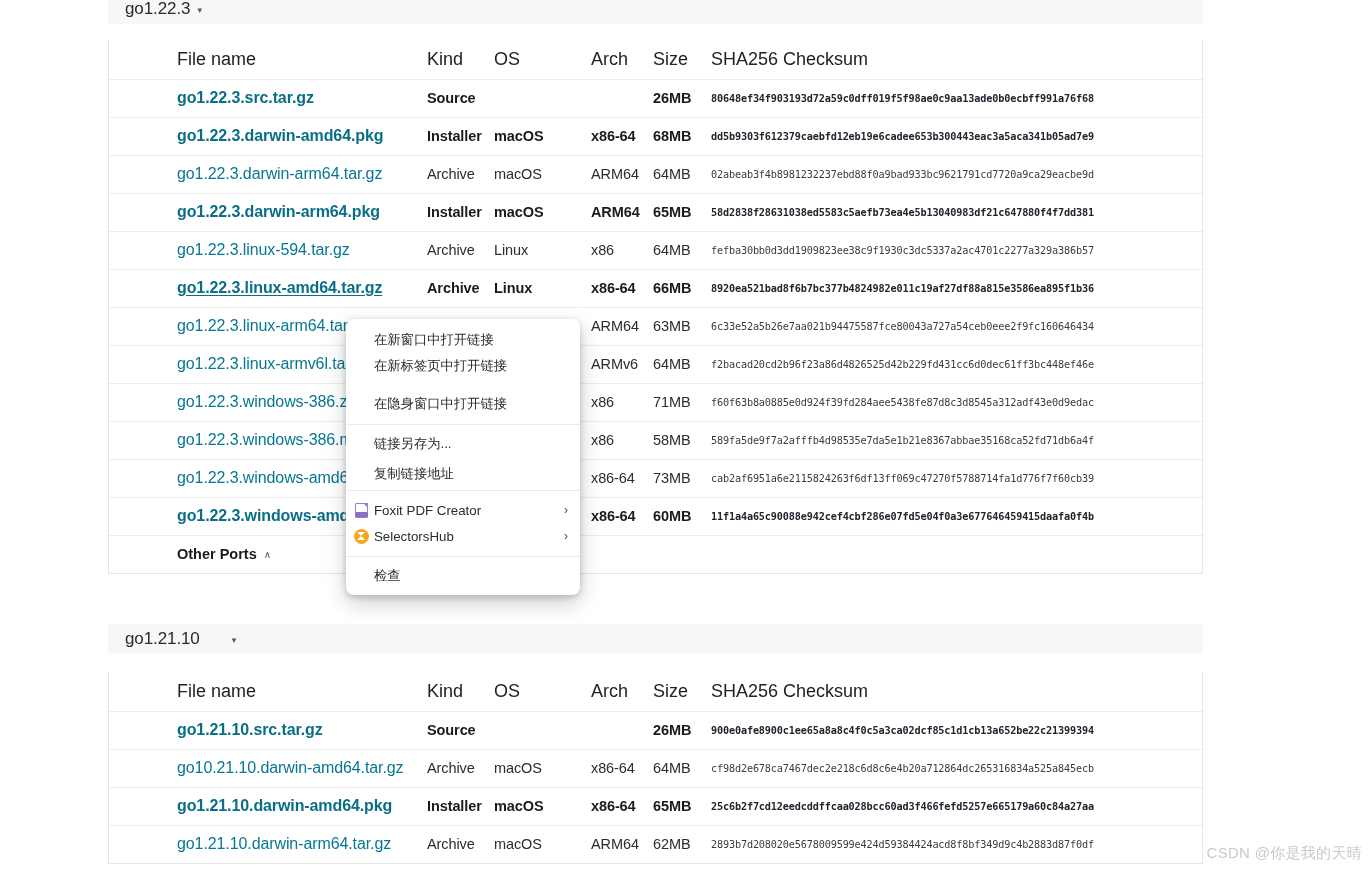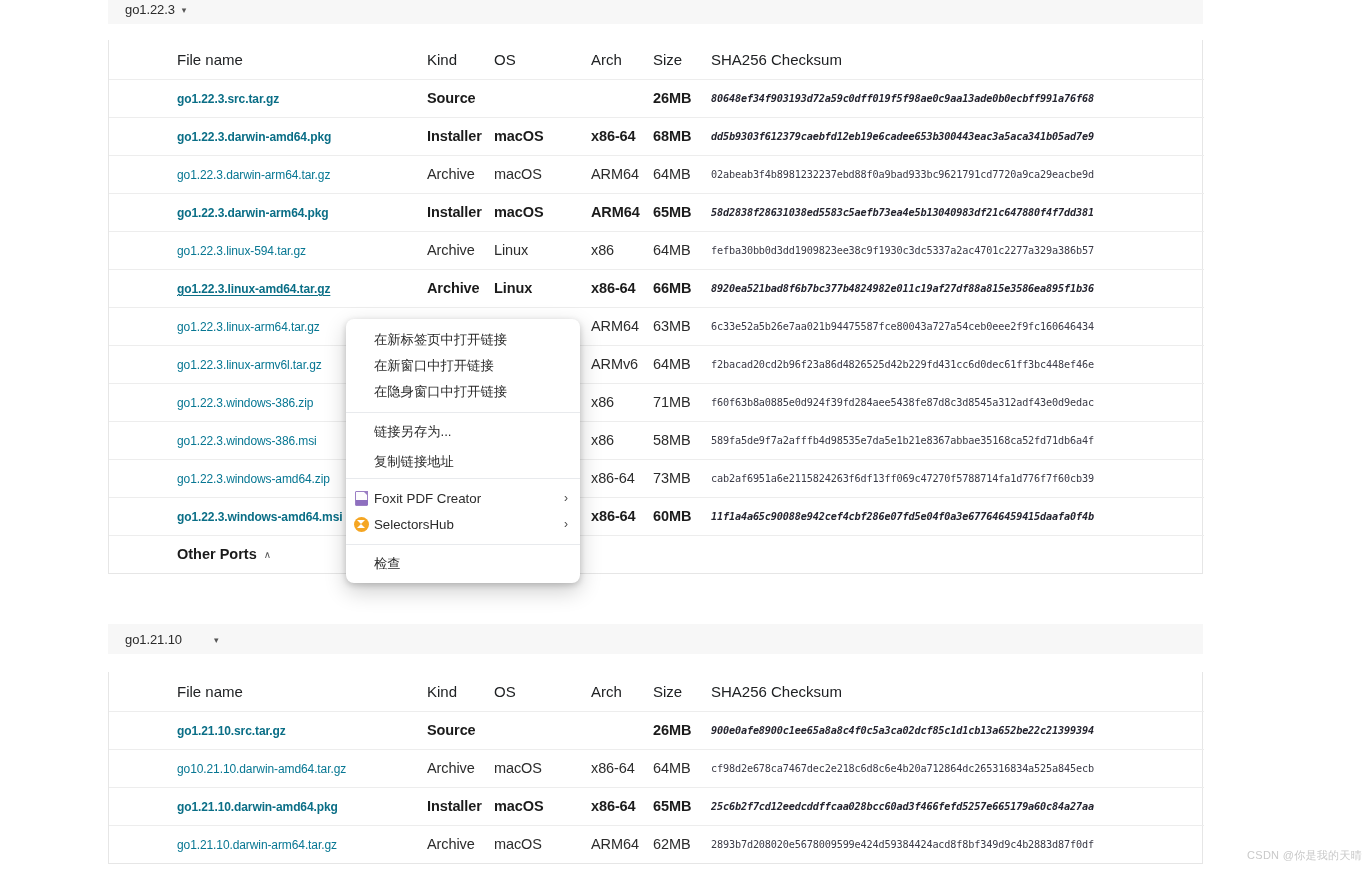--- a/index.html
+++ b/index.html
@@ -28,7 +28,7 @@
     padding-left: 17px;
   }
   .ver-bar .ver-label {
-    font-size: 13px;
+    font-size: 17px;
     color: #2b2b2b;
     letter-spacing: -0.1px;
   }

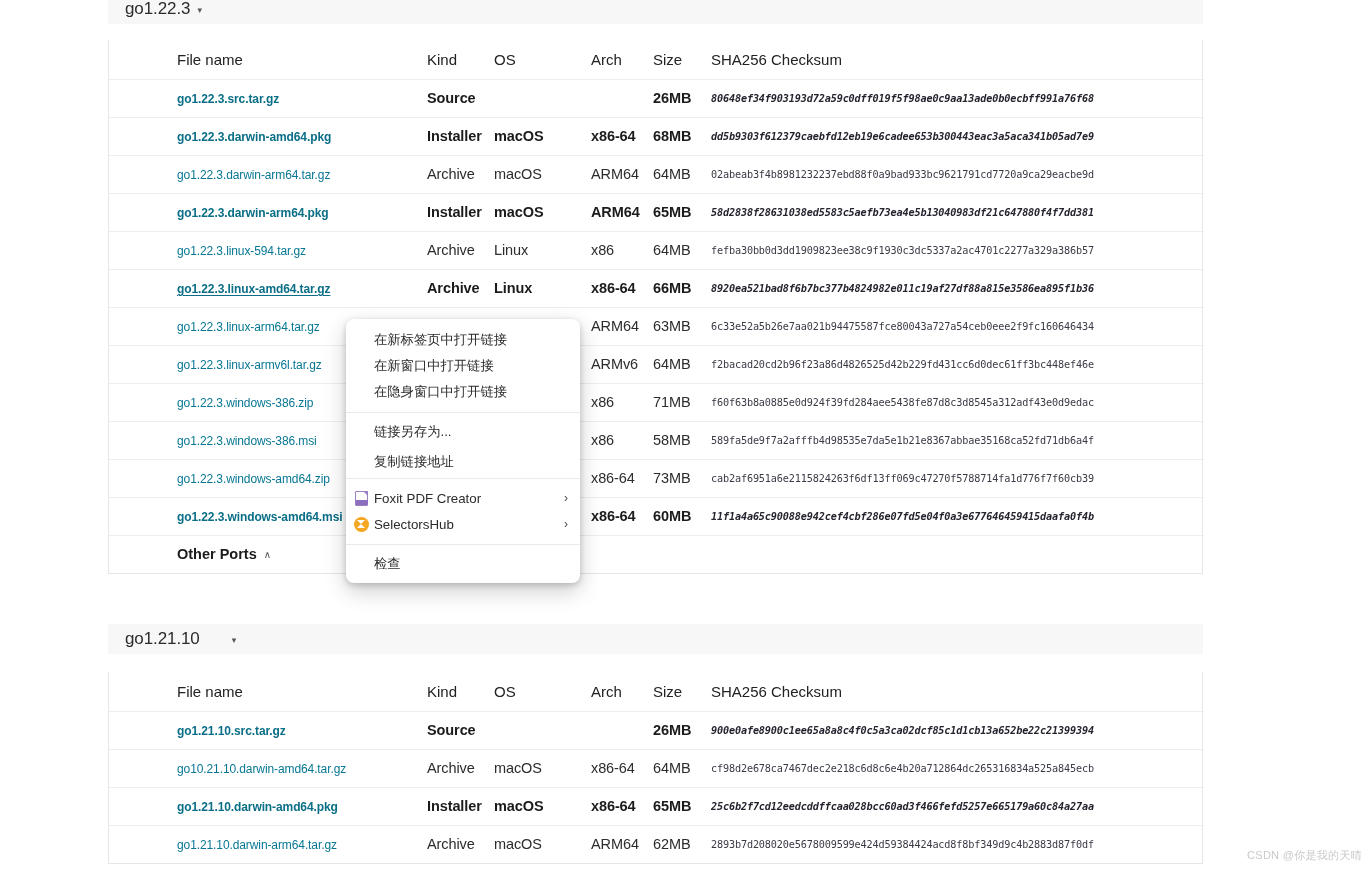--- a/index.html
+++ b/index.html
@@ -74,7 +74,7 @@
   col.c-sha   { width: 493px; }
 
   table.dl thead th {
-    font-size: 15px;
+    font-size: 18px;
     font-weight: 400;
     color: #202224;
     height: 39px;

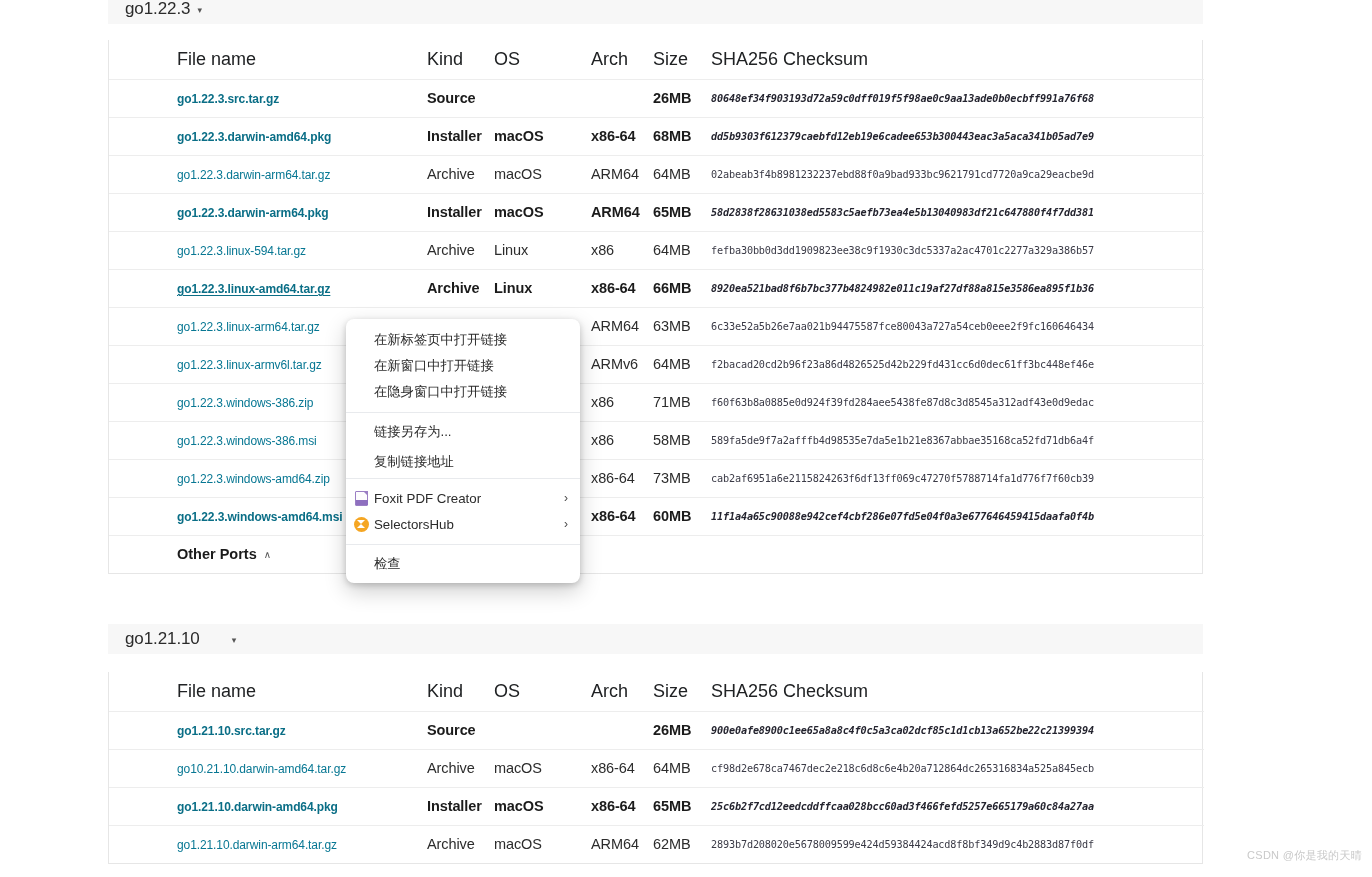--- a/index.html
+++ b/index.html
@@ -84,7 +84,7 @@
   td.cell, th.cell { padding-right: 6px; }
 
   .fname {
-    font-size: 12px;
+    font-size: 16px;
     color: #077793;
     text-decoration: none;
     letter-spacing: -0.1px;

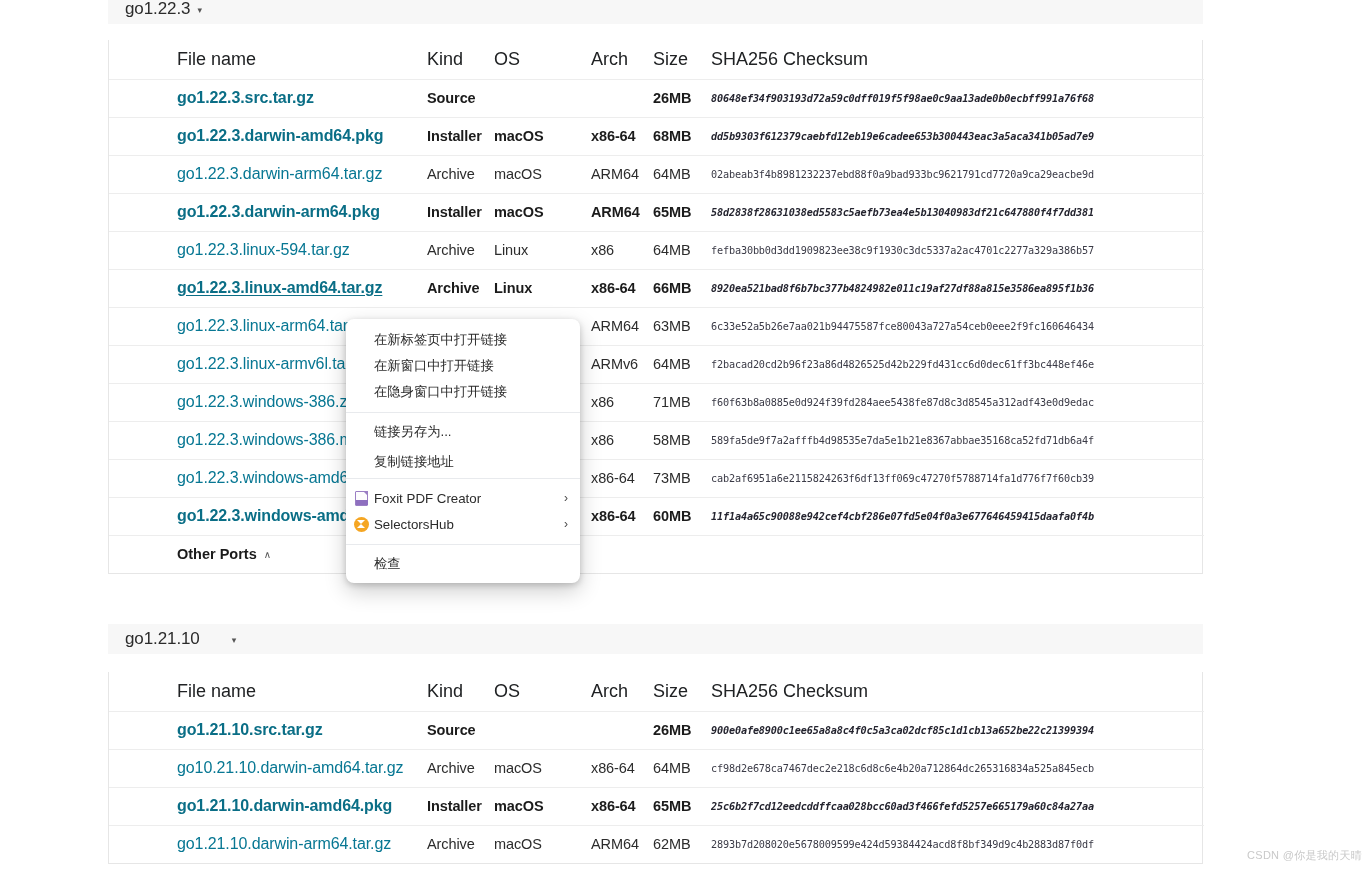--- a/index.html
+++ b/index.html
@@ -108,7 +108,7 @@
     color: #3a3a46;
     letter-spacing: -0.15px;
   }
-  tr.hl td.sha { font-weight: bold; color: #23232e; font-style: italic; }
+  tr.hl td.sha { font-weight: bold; color: #23232e; }
 
   
   td.other-ports {

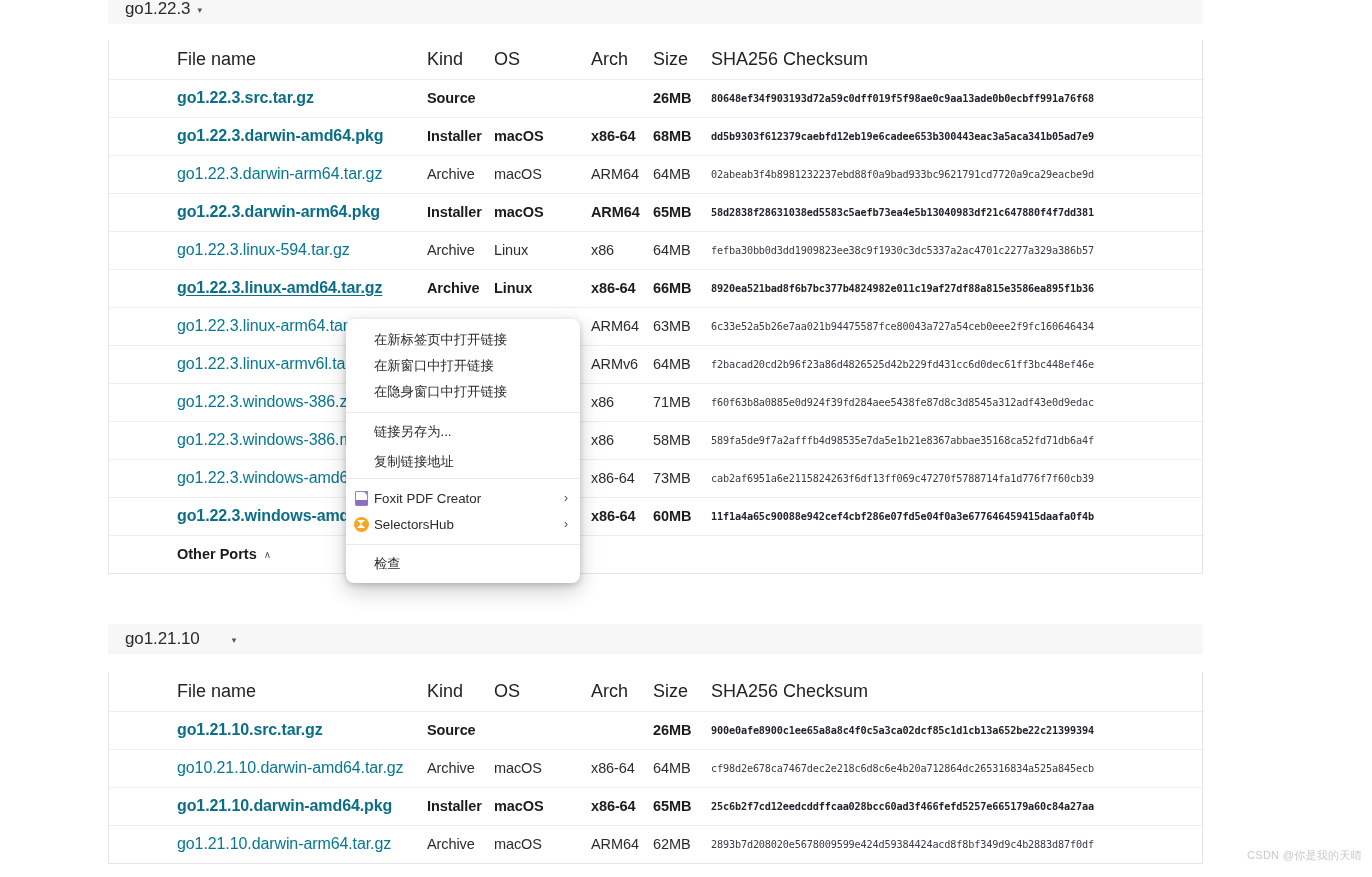--- a/index.html
+++ b/index.html
@@ -434,10 +434,10 @@
 
   <div class="ctx-menu" id="ctx-menu">
       <div class="ctx-item" style="height: 26px;">
+        <span class="ctx-label">在新窗口中打开链接</span>
+      </div>
+      <div class="ctx-item" style="height: 26px;">
         <span class="ctx-label">在新标签页中打开链接</span>
-      </div>
-      <div class="ctx-item" style="height: 26px;">
-        <span class="ctx-label">在新窗口中打开链接</span>
       </div>
       <div class="ctx-item" style="height: 26px;">
         <span class="ctx-label">在隐身窗口中打开链接</span>

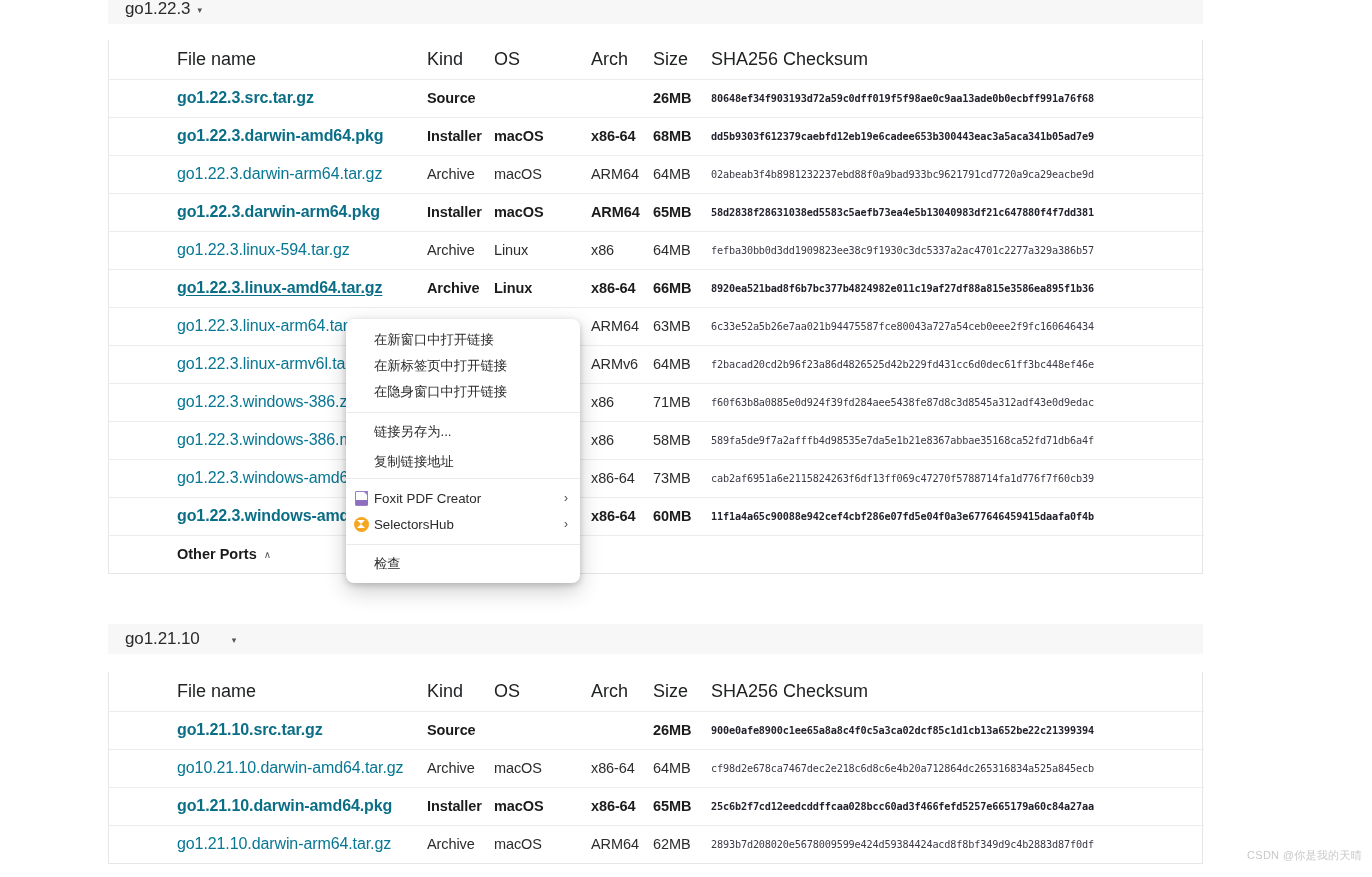--- a/index.html
+++ b/index.html
@@ -439,7 +439,7 @@
       <div class="ctx-item" style="height: 26px;">
         <span class="ctx-label">在新标签页中打开链接</span>
       </div>
-      <div class="ctx-item" style="height: 26px;">
+      <div class="ctx-item" style="height: 26px; margin-top: 12px;">
         <span class="ctx-label">在隐身窗口中打开链接</span>
       </div>
       <div class="ctx-sep"></div>

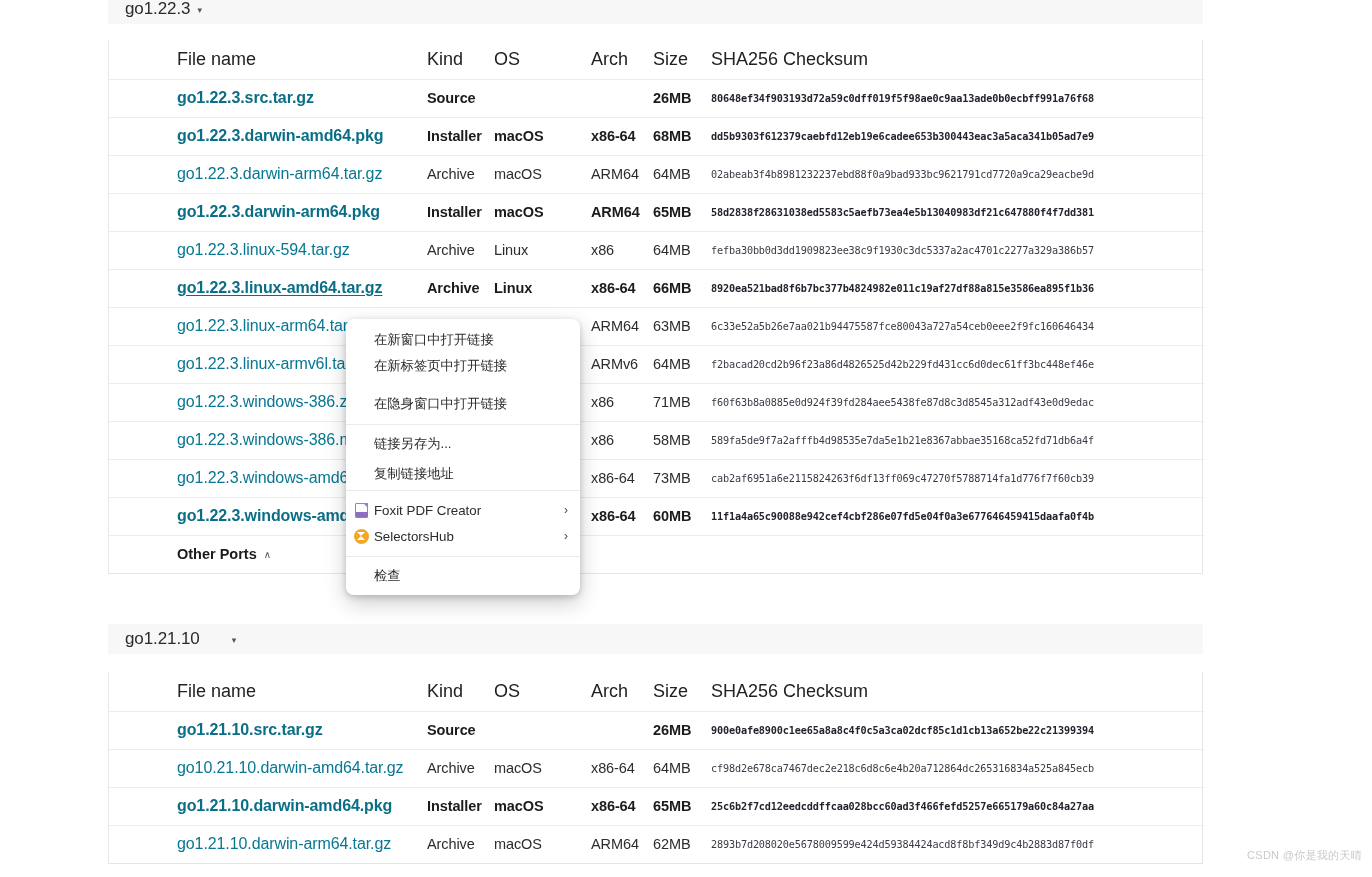--- a/index.html
+++ b/index.html
@@ -209,7 +209,7 @@
     position: absolute;
     right: 10px;
     bottom: 14px;
-    font-size: 11px;
+    font-size: 15px;
     color: #c9c9c9;
     letter-spacing: 0.3px;
     white-space: nowrap;

